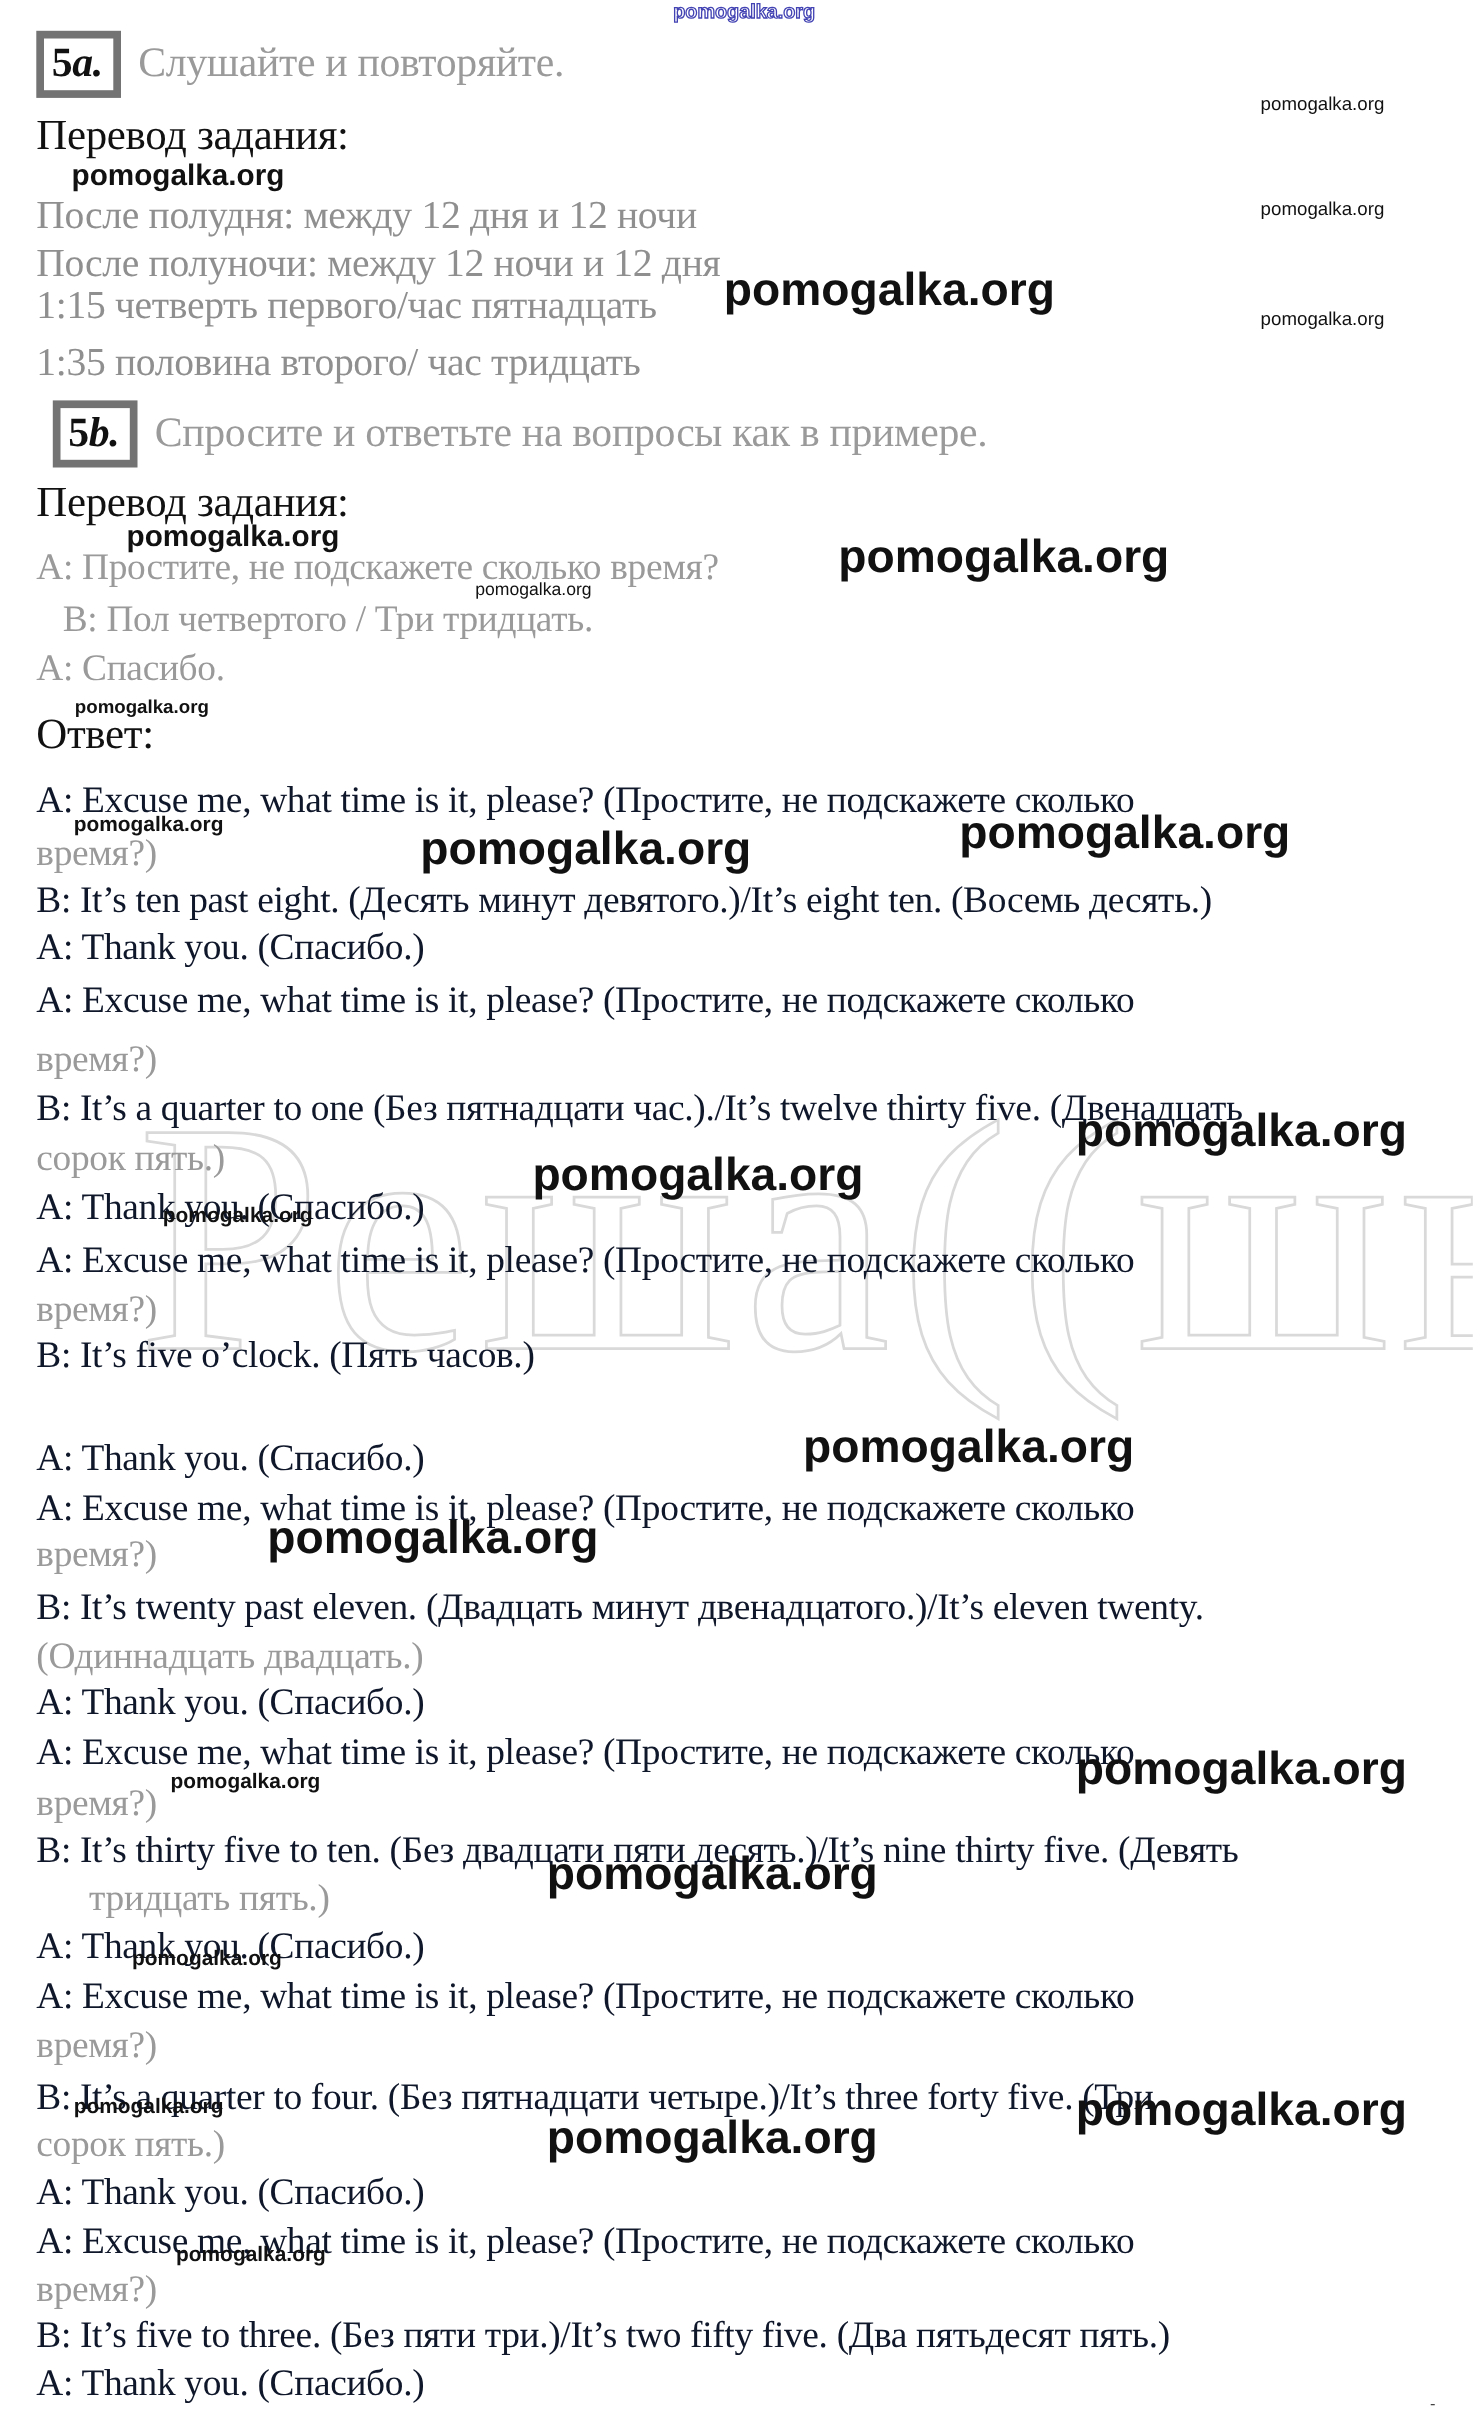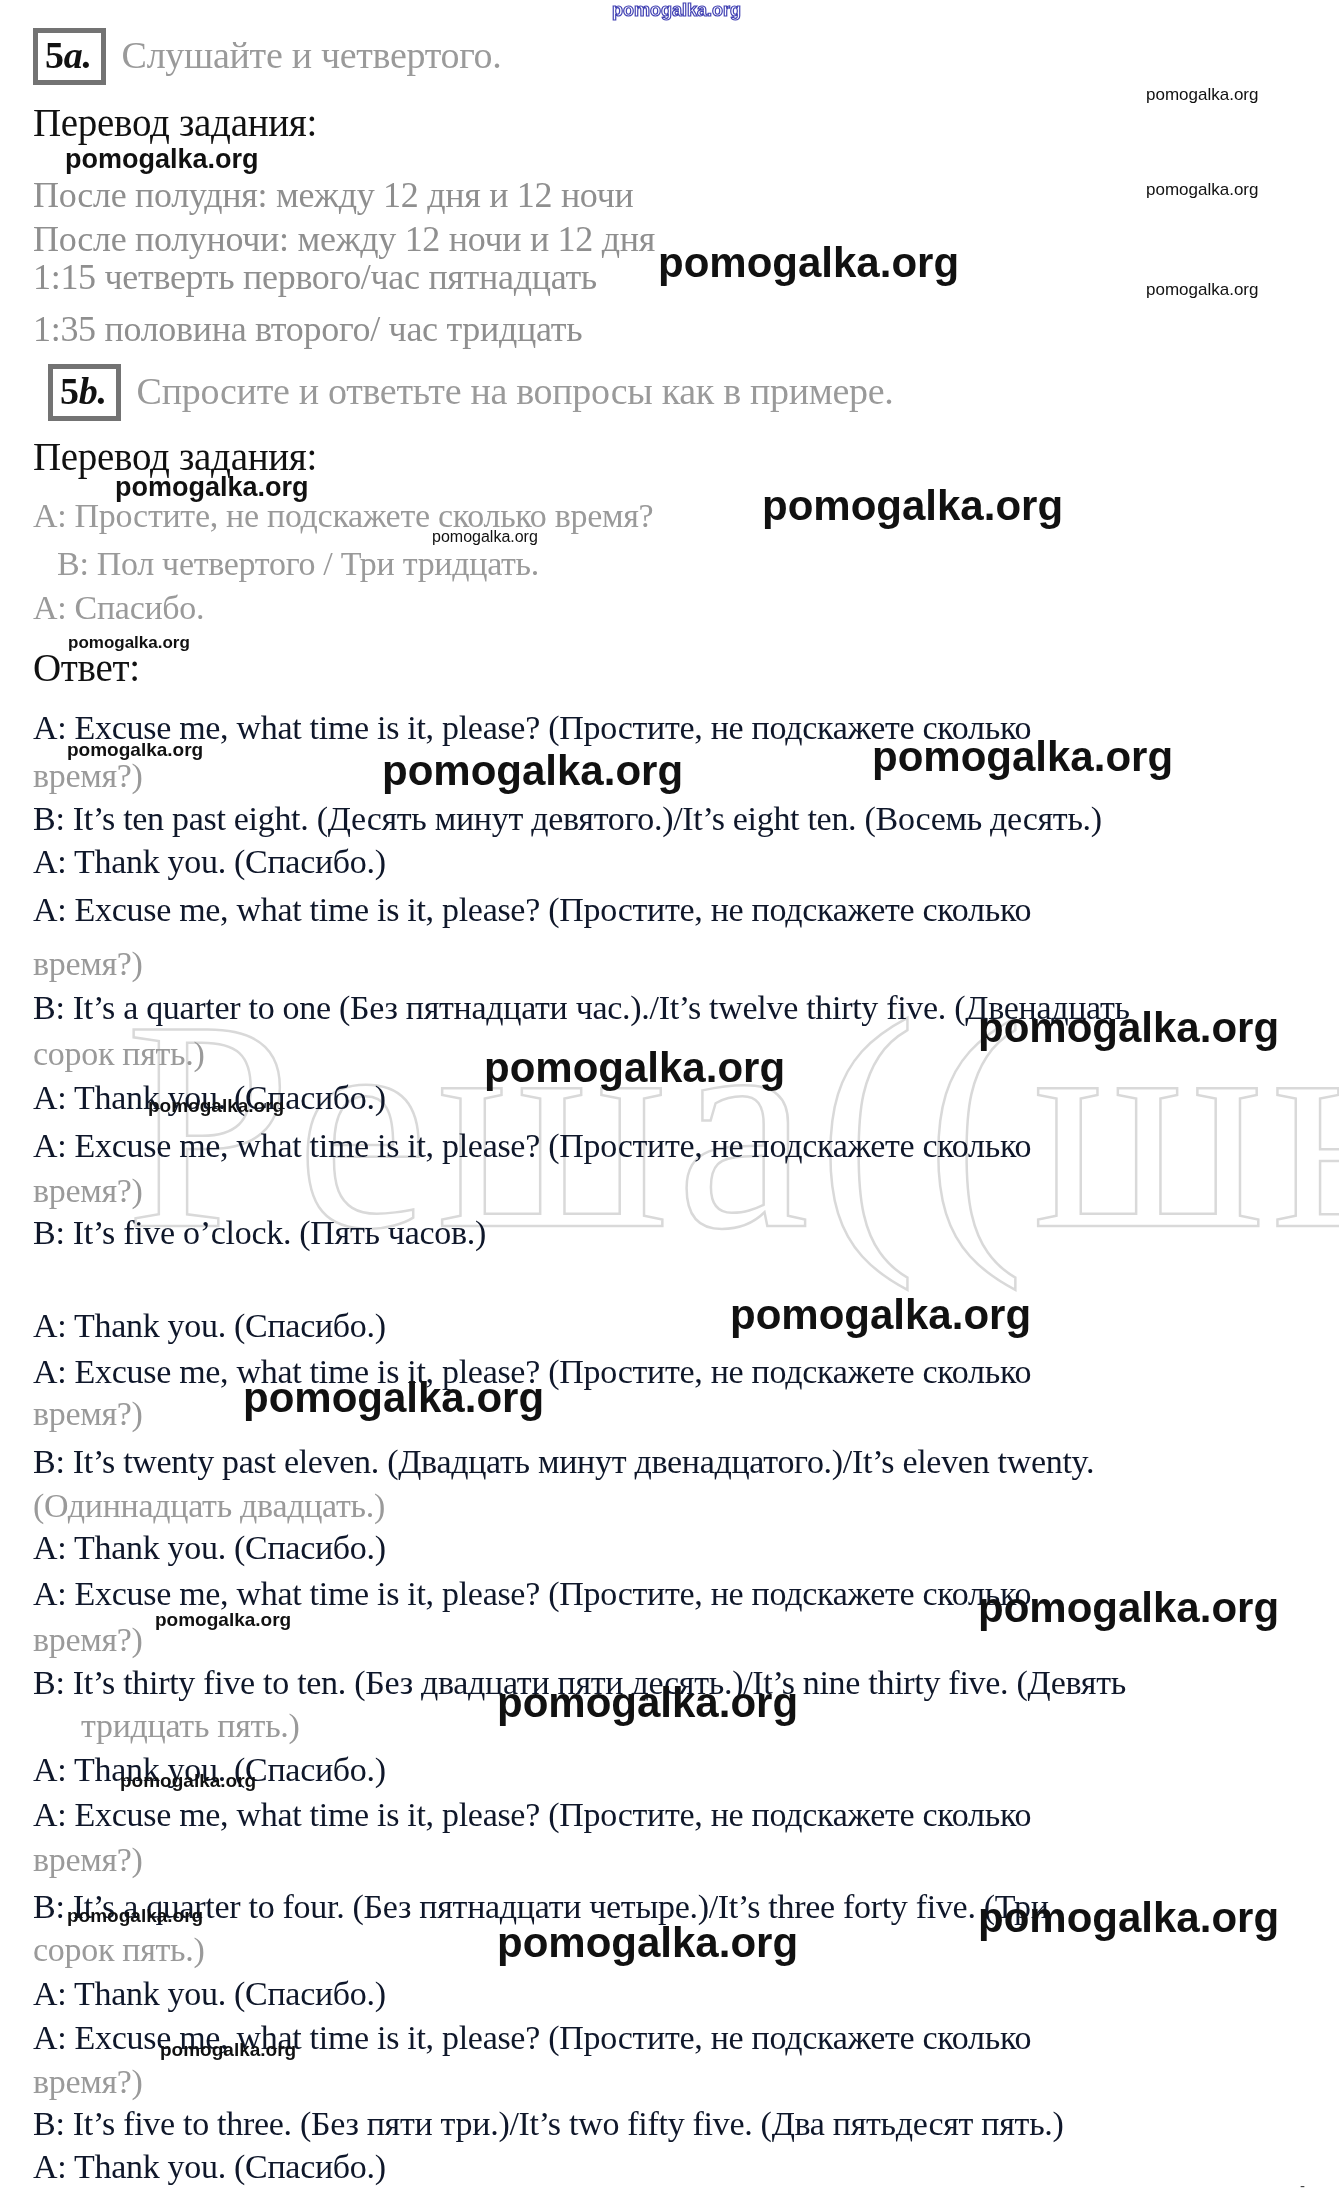--- a/index.html
+++ b/index.html
@@ -18,7 +18,7 @@
   .seg-k{color:#0f172a;}
   .seg-g{color:#0f172a;}
   .badge-row{font-size:38px;}
-  .badge{display:inline-block;border:5px solid #737373;padding:0 9px 2px 7px;font-weight:bold;
+  .badge{display:inline-block;border:7px solid #737373;padding:0 9px 2px 7px;font-weight:bold;
          color:#111;background:#fff;}
   .badge i{font-style:italic;}
   .badge-instr{color:#9a9a9a;margin-left:16px;font-size:38px;}

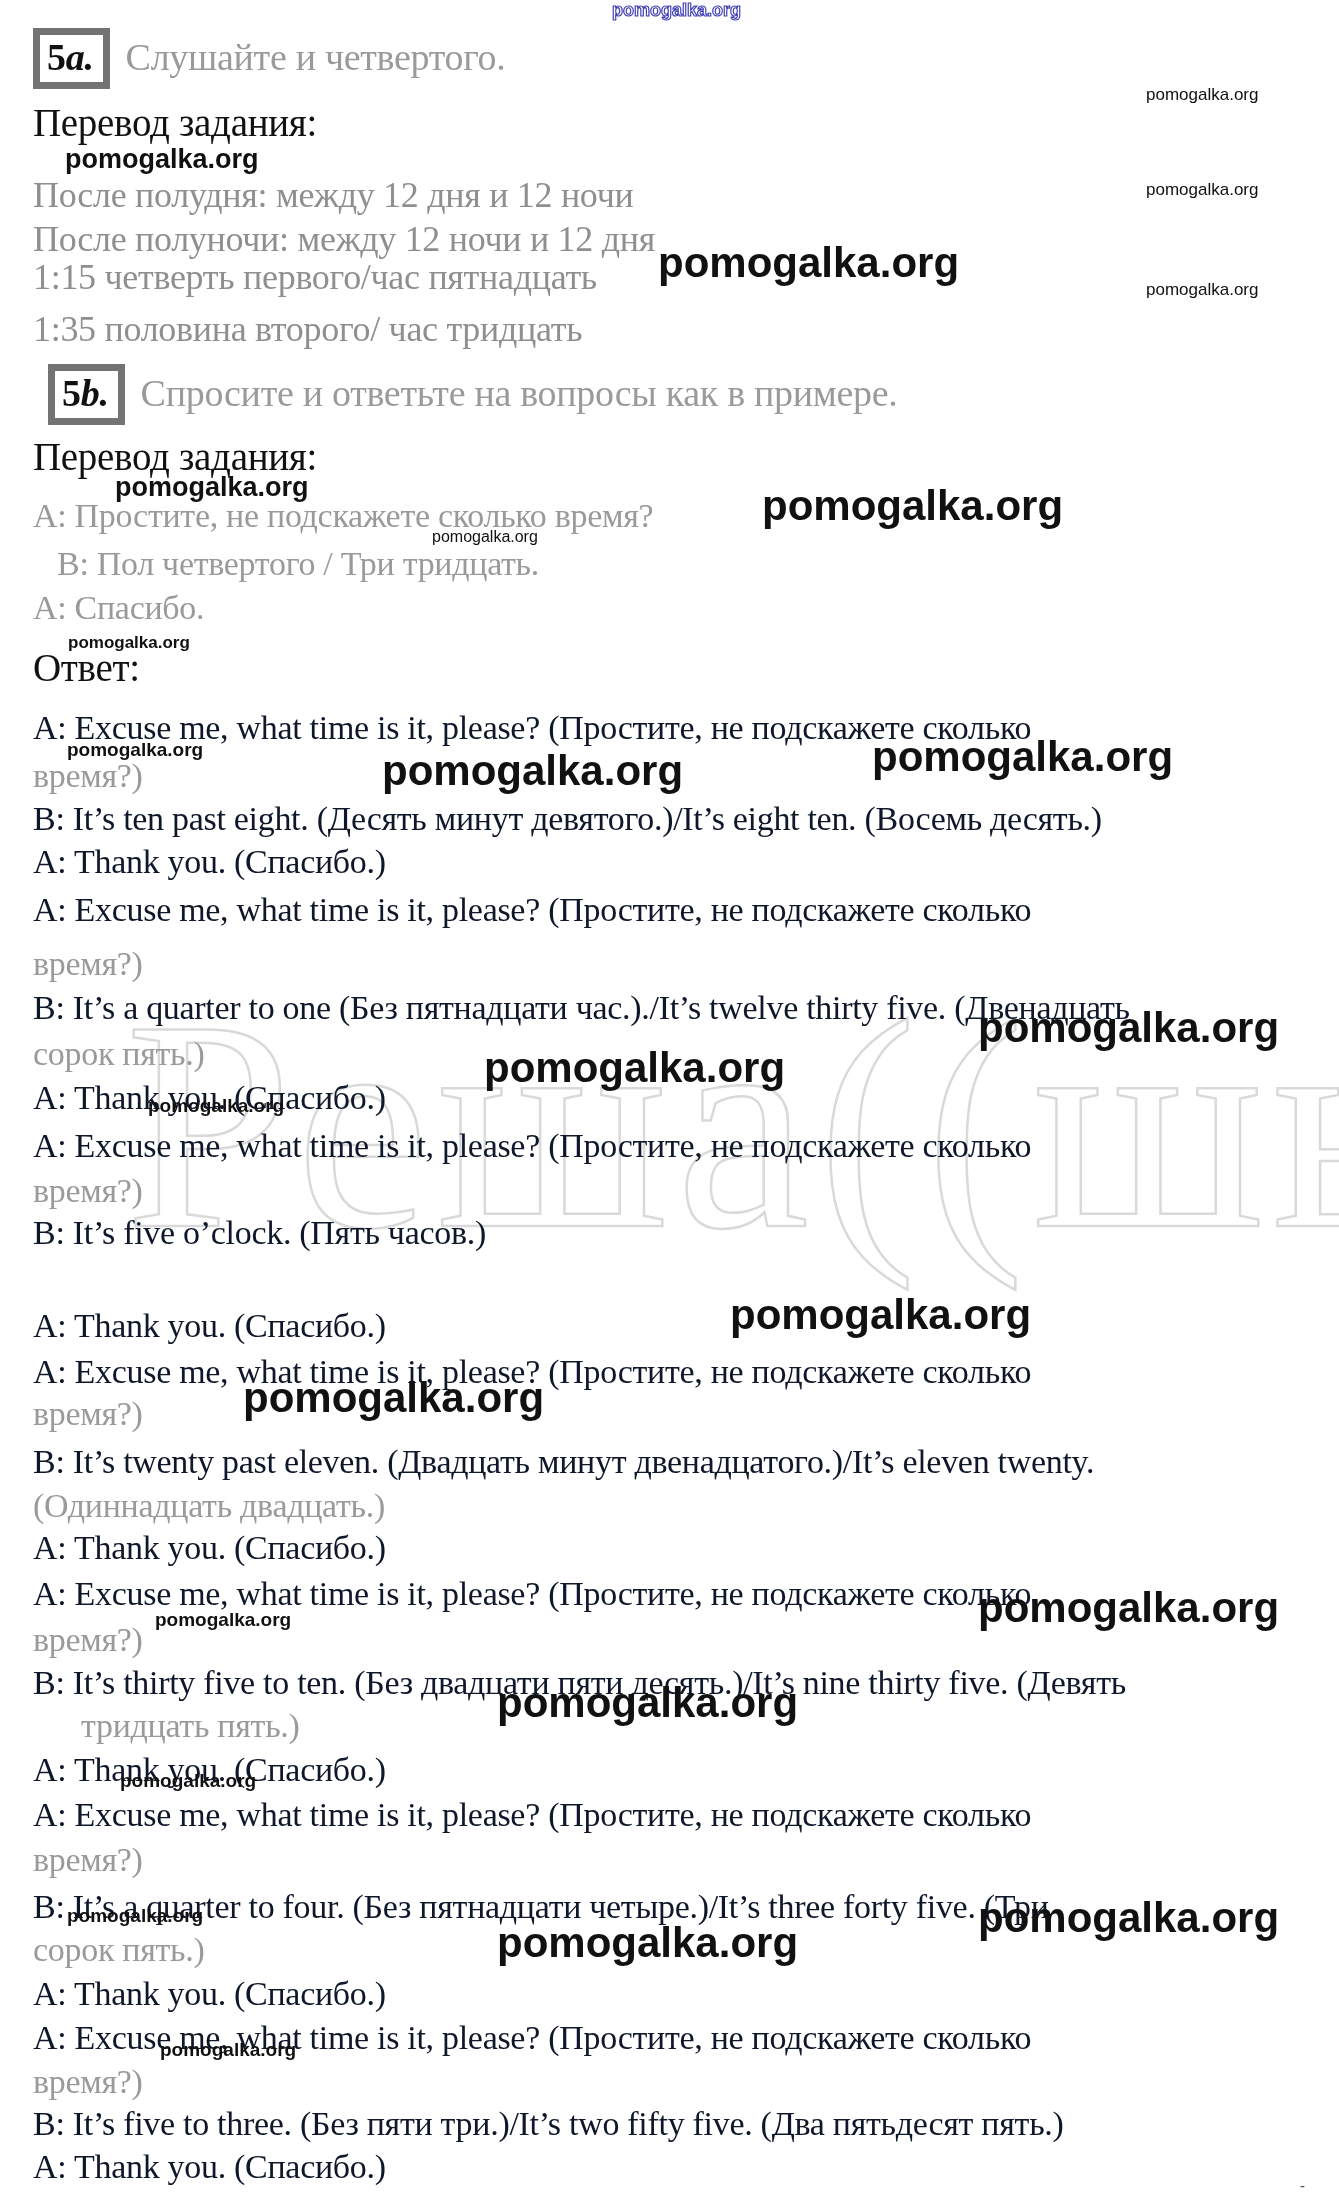--- a/index.html
+++ b/index.html
@@ -40,7 +40,7 @@
 <div id="page">
   <div class="ghost" style="left:125px;top:975px;">Реша((шьс</div>
   <div id="lines-root">
-      <div class="line badge-row" style="top: 28px;"><span class="badge">5<i>a.</i></span><span class="badge-instr">Слушайте и четвертого.</span></div>
+      <div class="line badge-row" style="top: 28px;"><span class="badge">5<i>a.</i></span><span class="badge-instr">Слушайте и повторяйте.</span></div>
       <div class="line t-heading" style="top: 100px;">Перевод задания:</div>
       <div class="line t-task" style="top: 174px;">После полудня: между 12 дня и 12 ночи</div>
       <div class="line t-task" style="top: 218px;">После полуночи: между 12 ночи и 12 дня</div>

